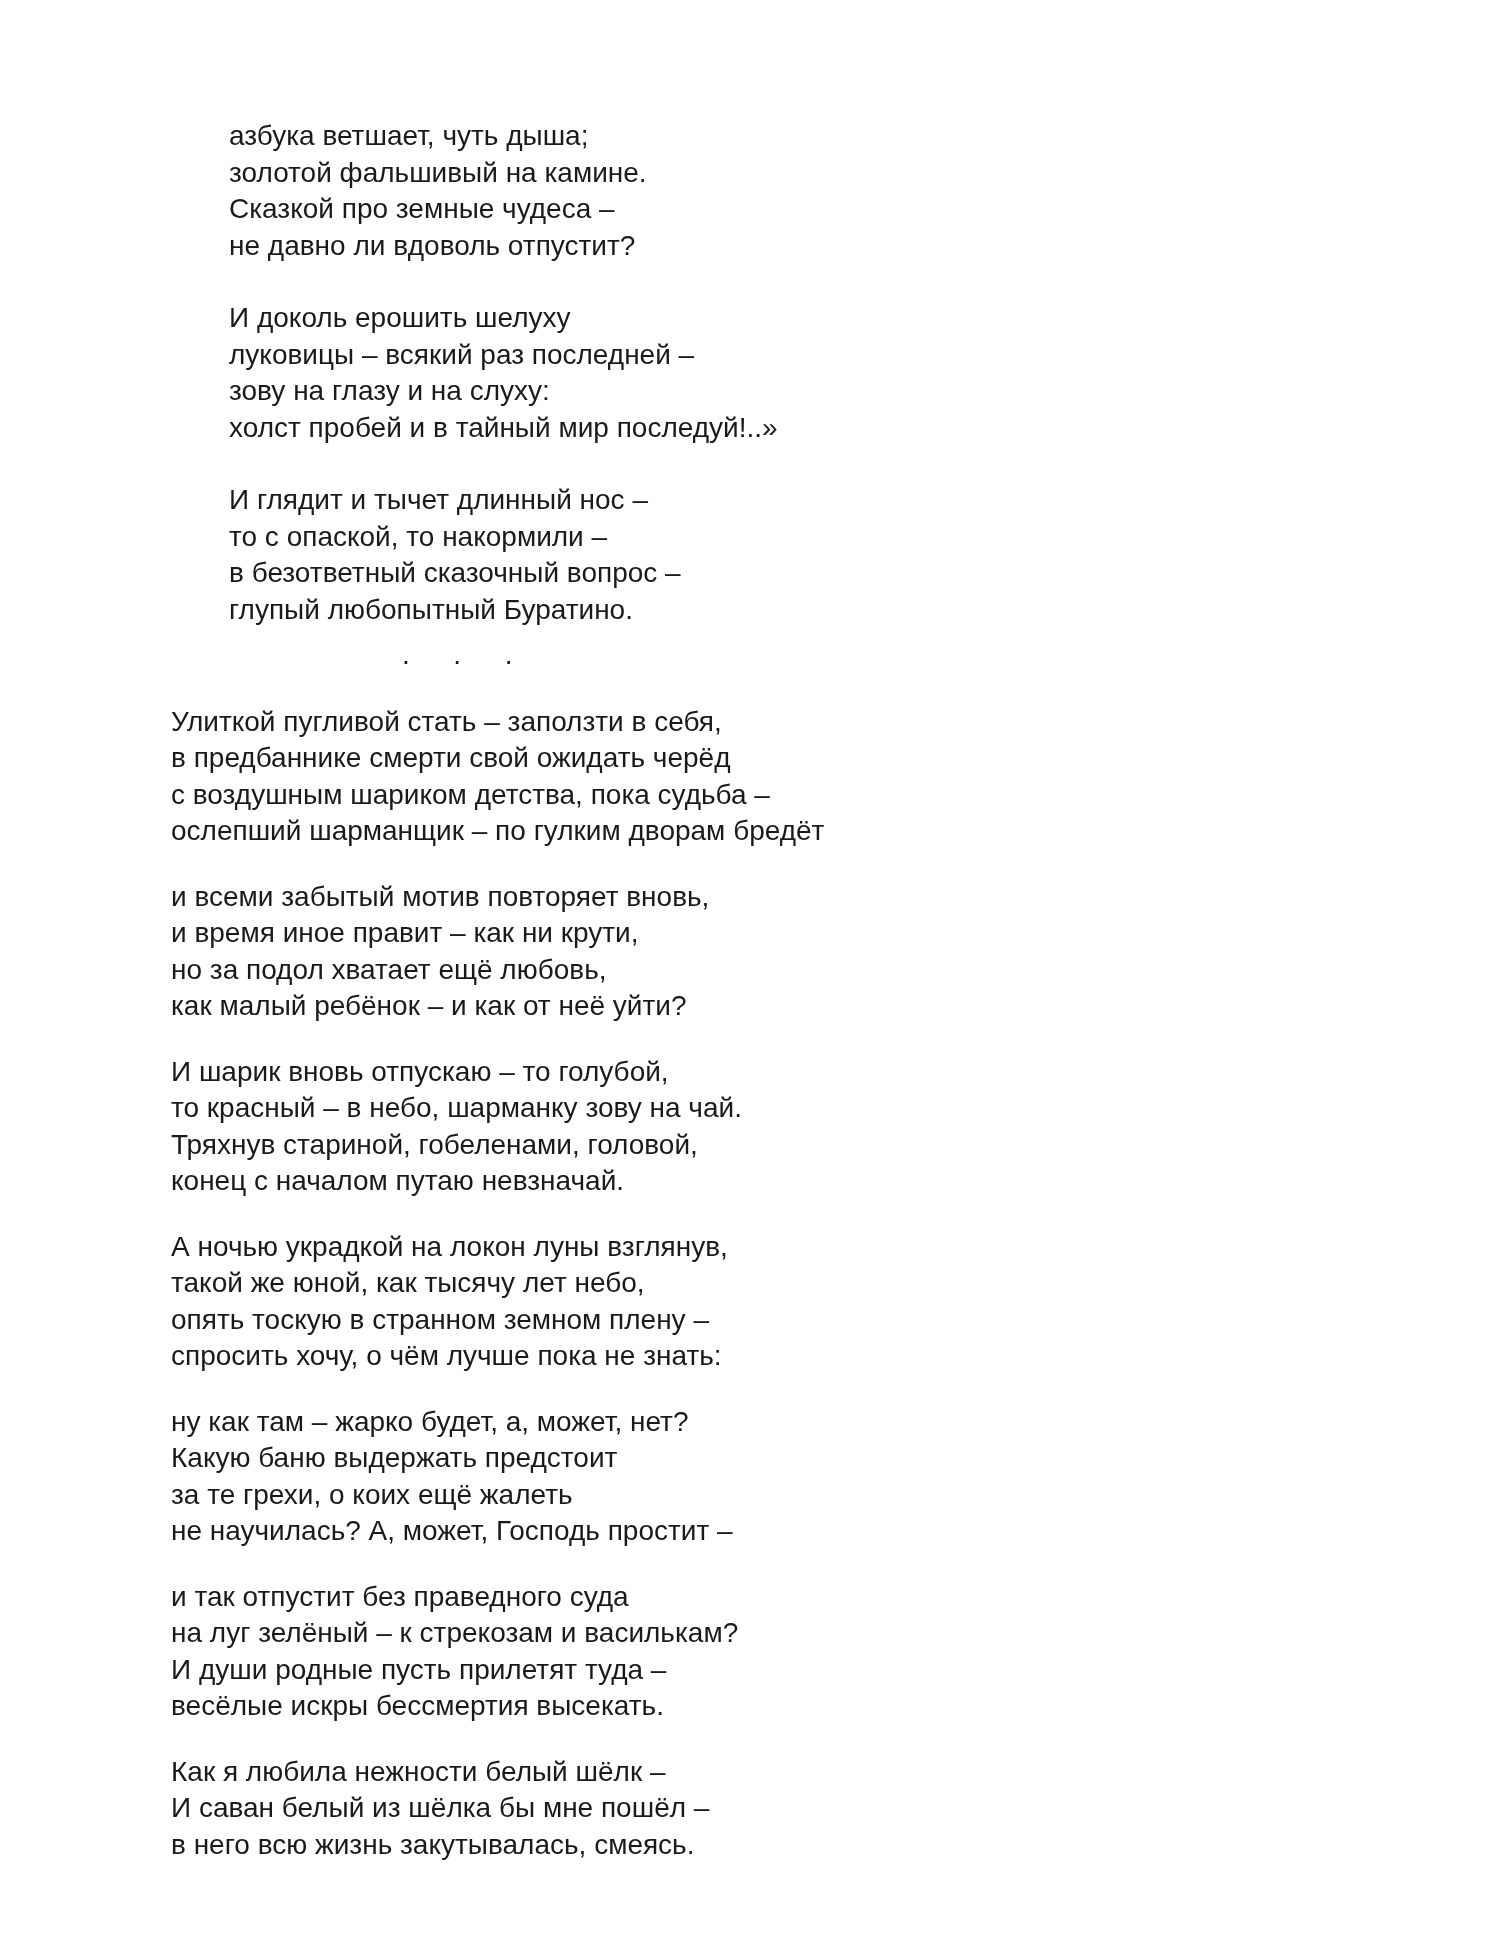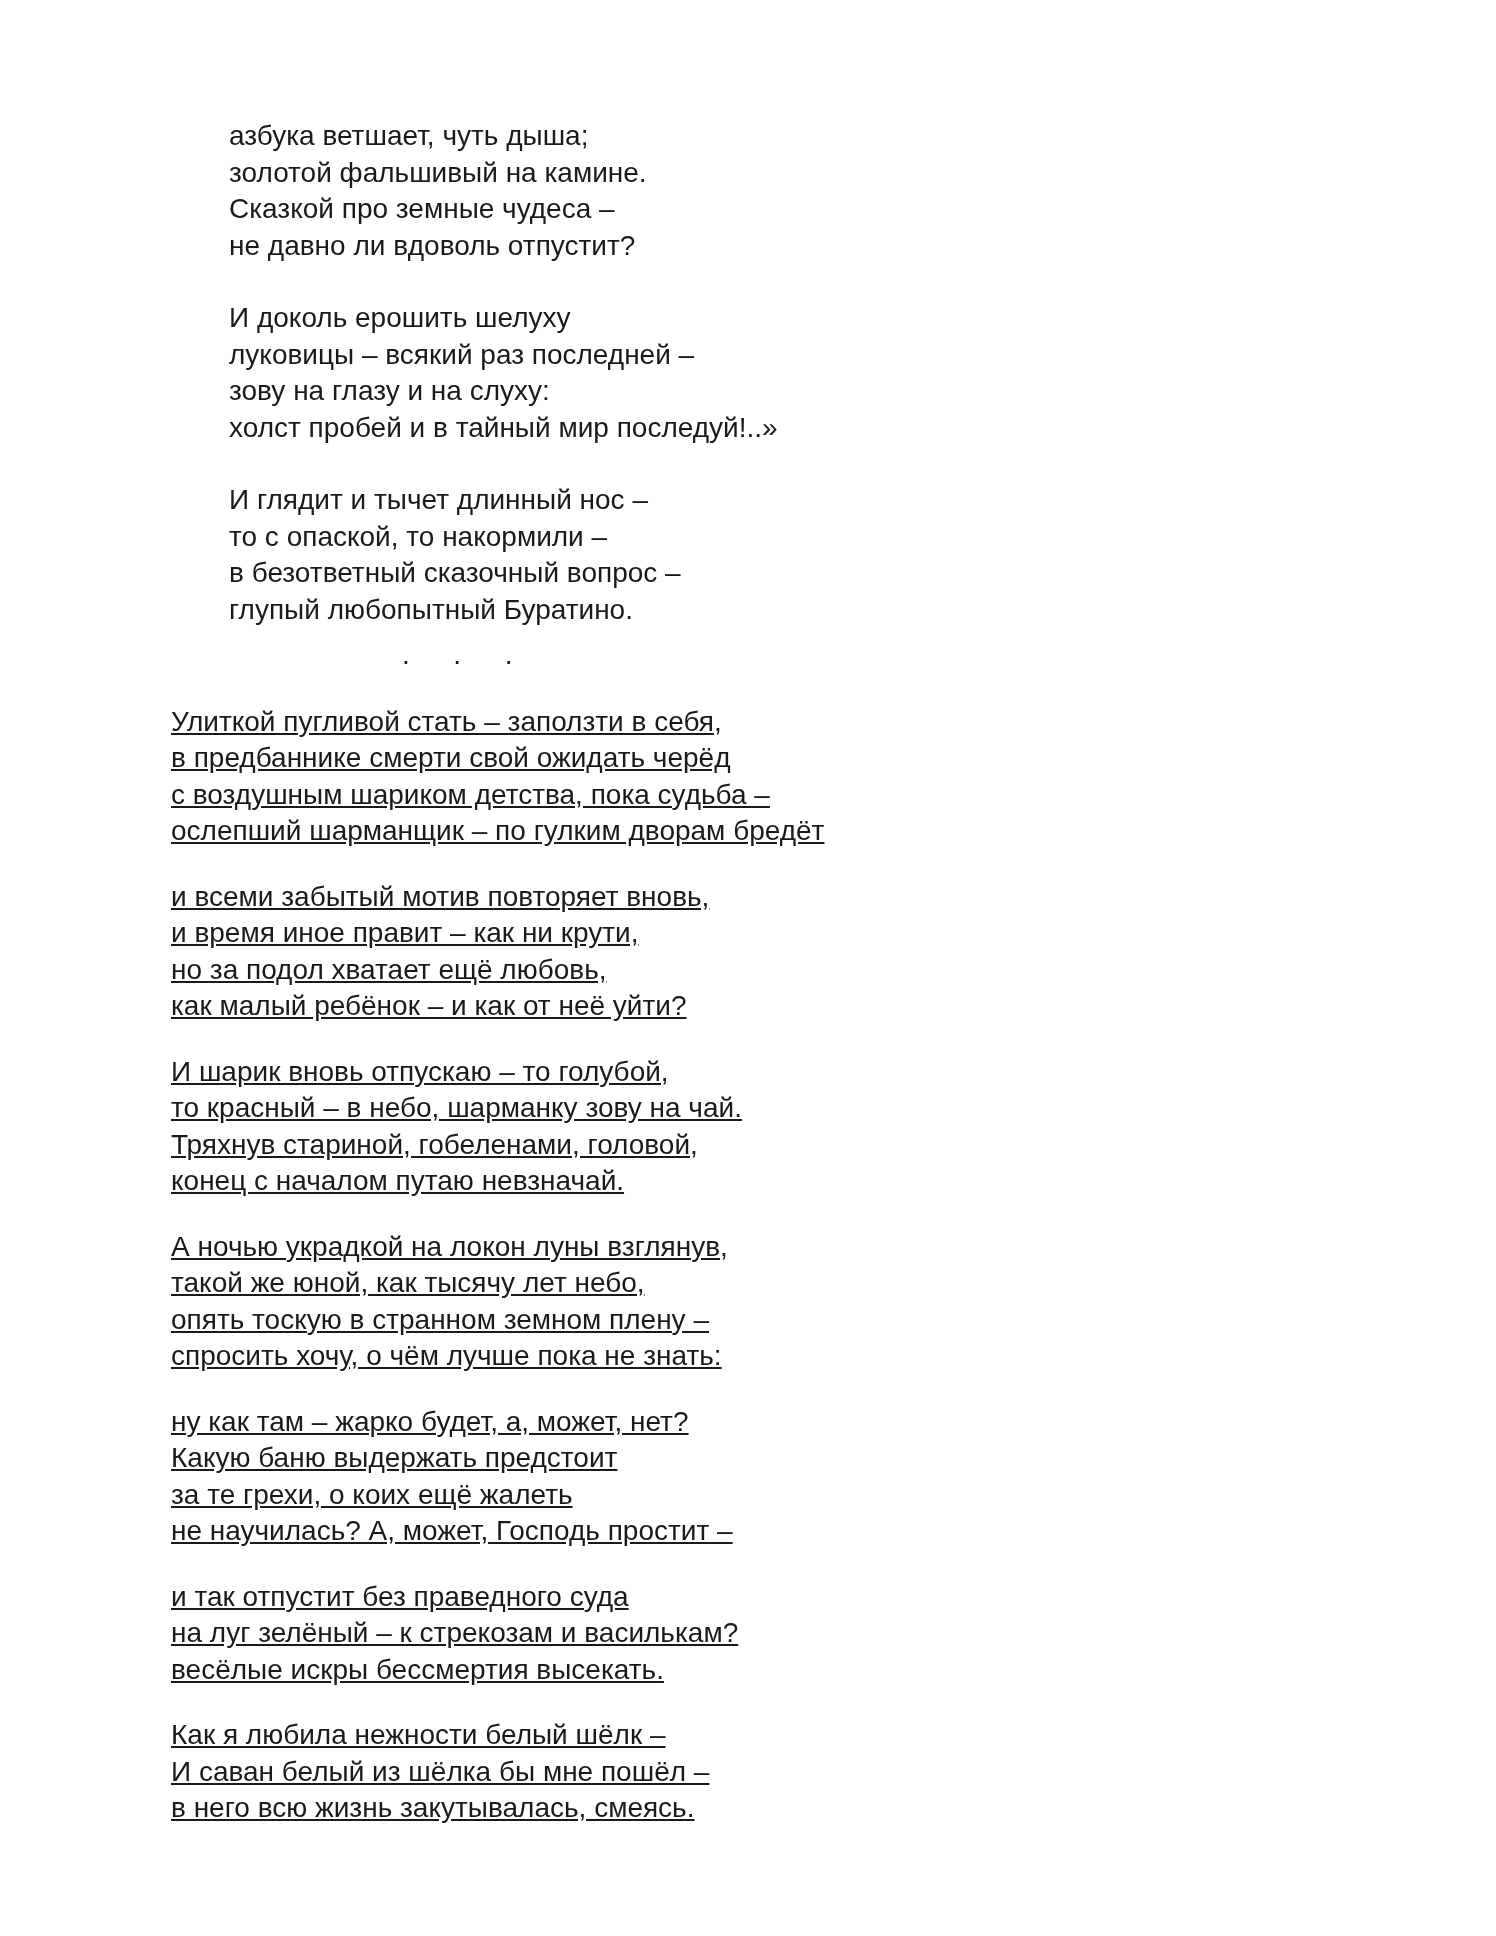--- a/index.html
+++ b/index.html
@@ -22,7 +22,7 @@
     padding-top: 118px;
   }
   .part1 { margin-left: 229px; }
-  .part2 { margin-left: 171px; text-decoration: underline; }
+  .part2 { margin-left: 171px; }
   .stanza { margin-bottom: 29px; }
   .part1 .stanza { margin-bottom: 36px; }
   .line { white-space: pre; }

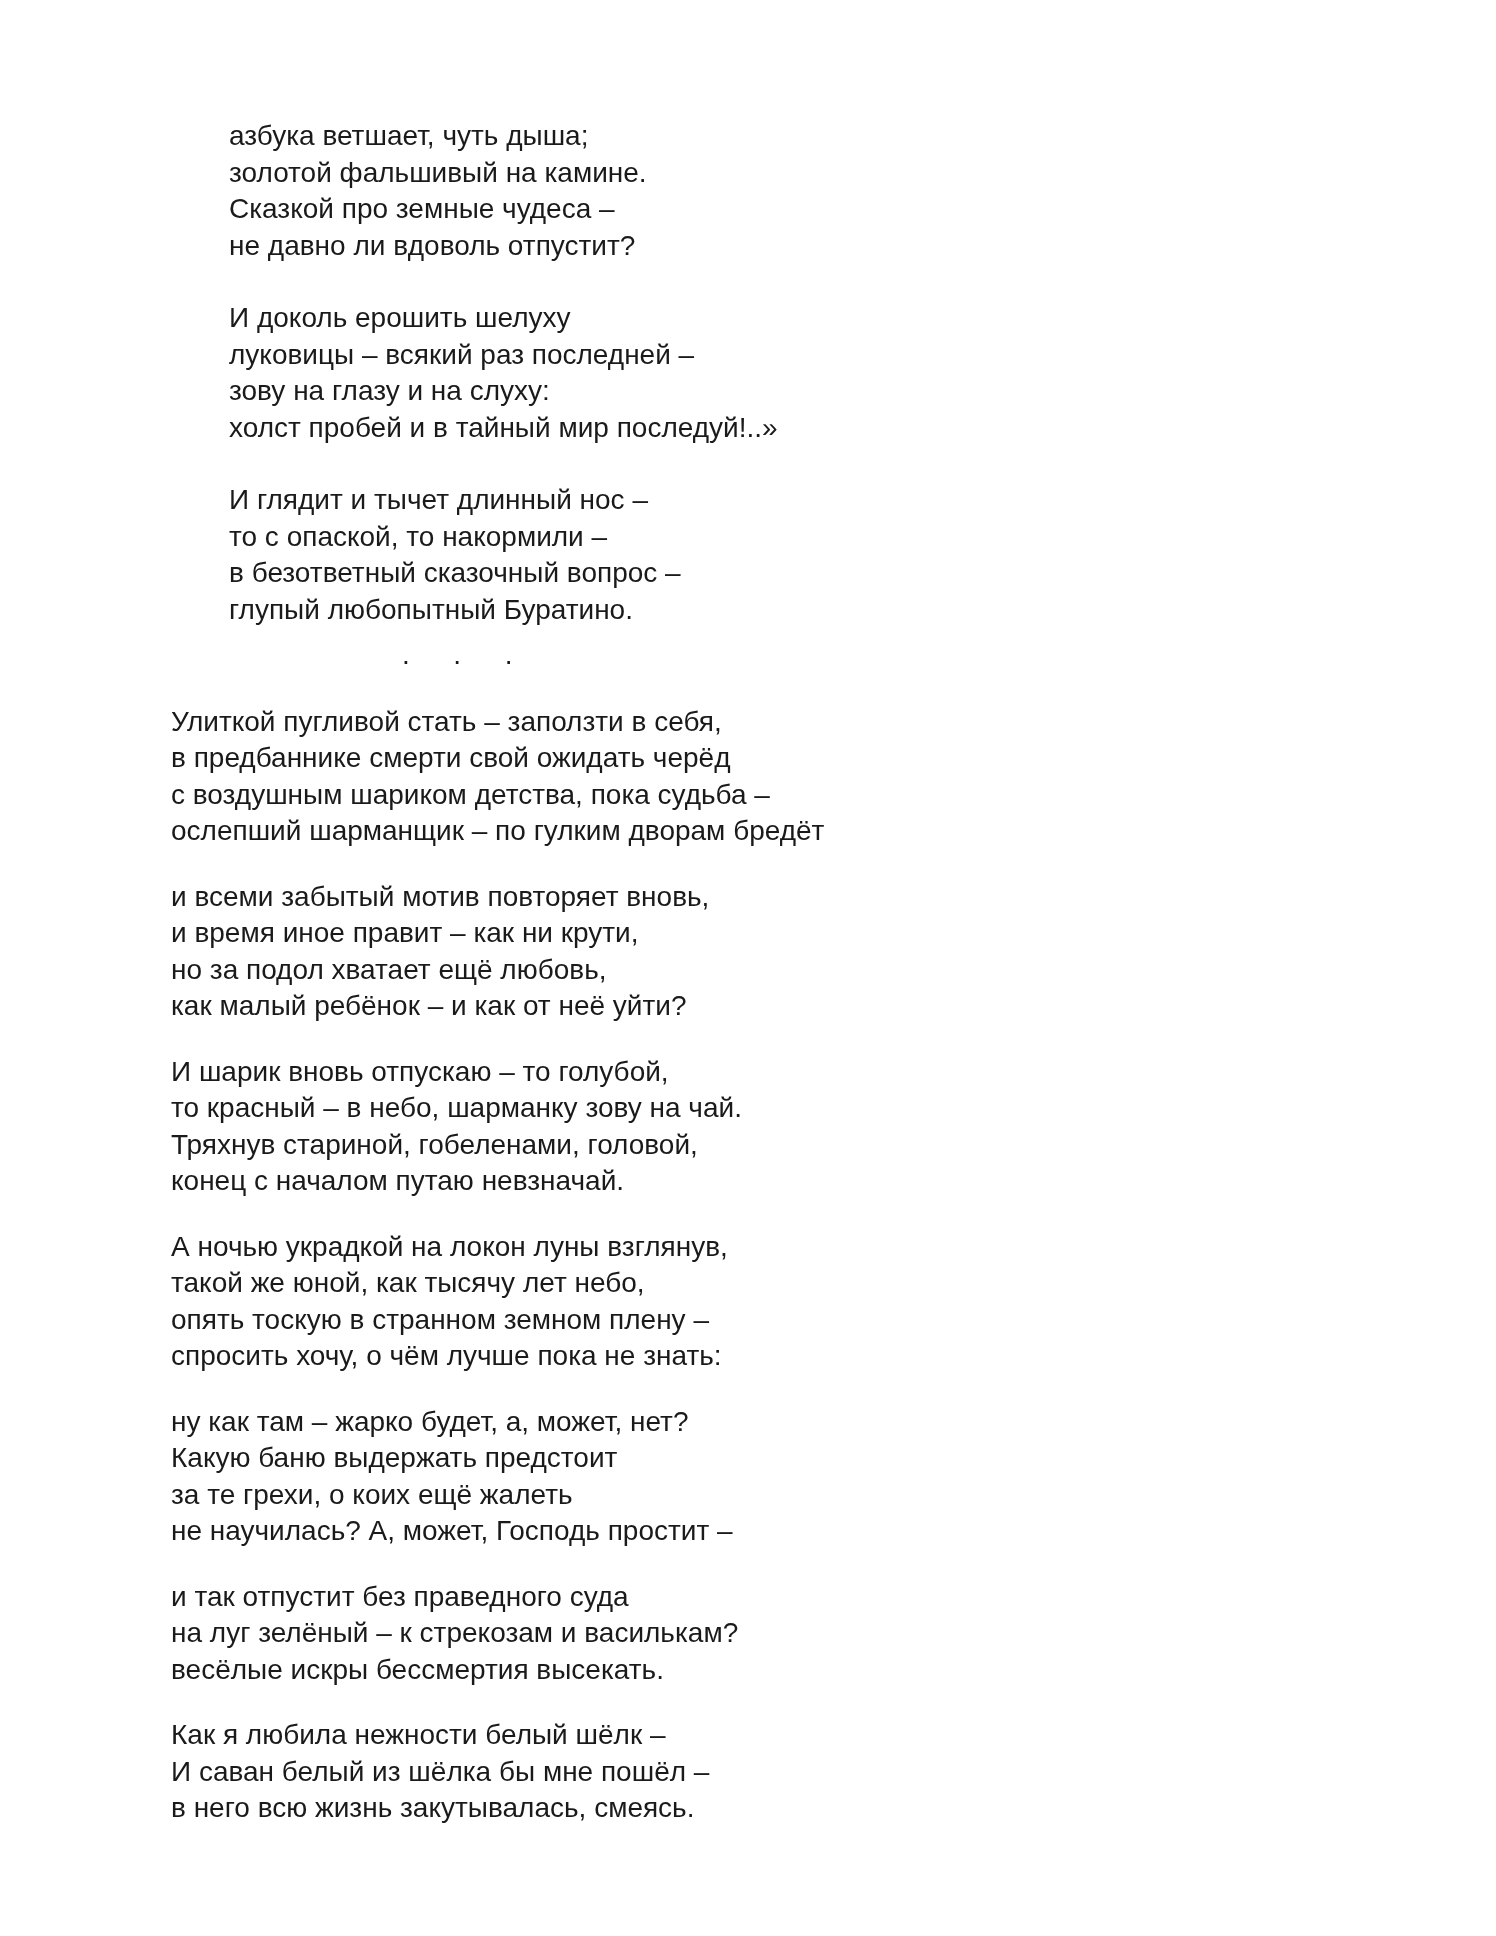--- a/index.html
+++ b/index.html
@@ -96,6 +96,7 @@
         <div class="stanza">
           <div class="line">и так отпустит без праведного суда</div>
           <div class="line">на луг зелёный – к стрекозам и василькам?</div>
+          <div class="line">И души родные пусть прилетят туда –</div>
           <div class="line">весёлые искры бессмертия высекать.</div>
         </div>
         <div class="stanza">

